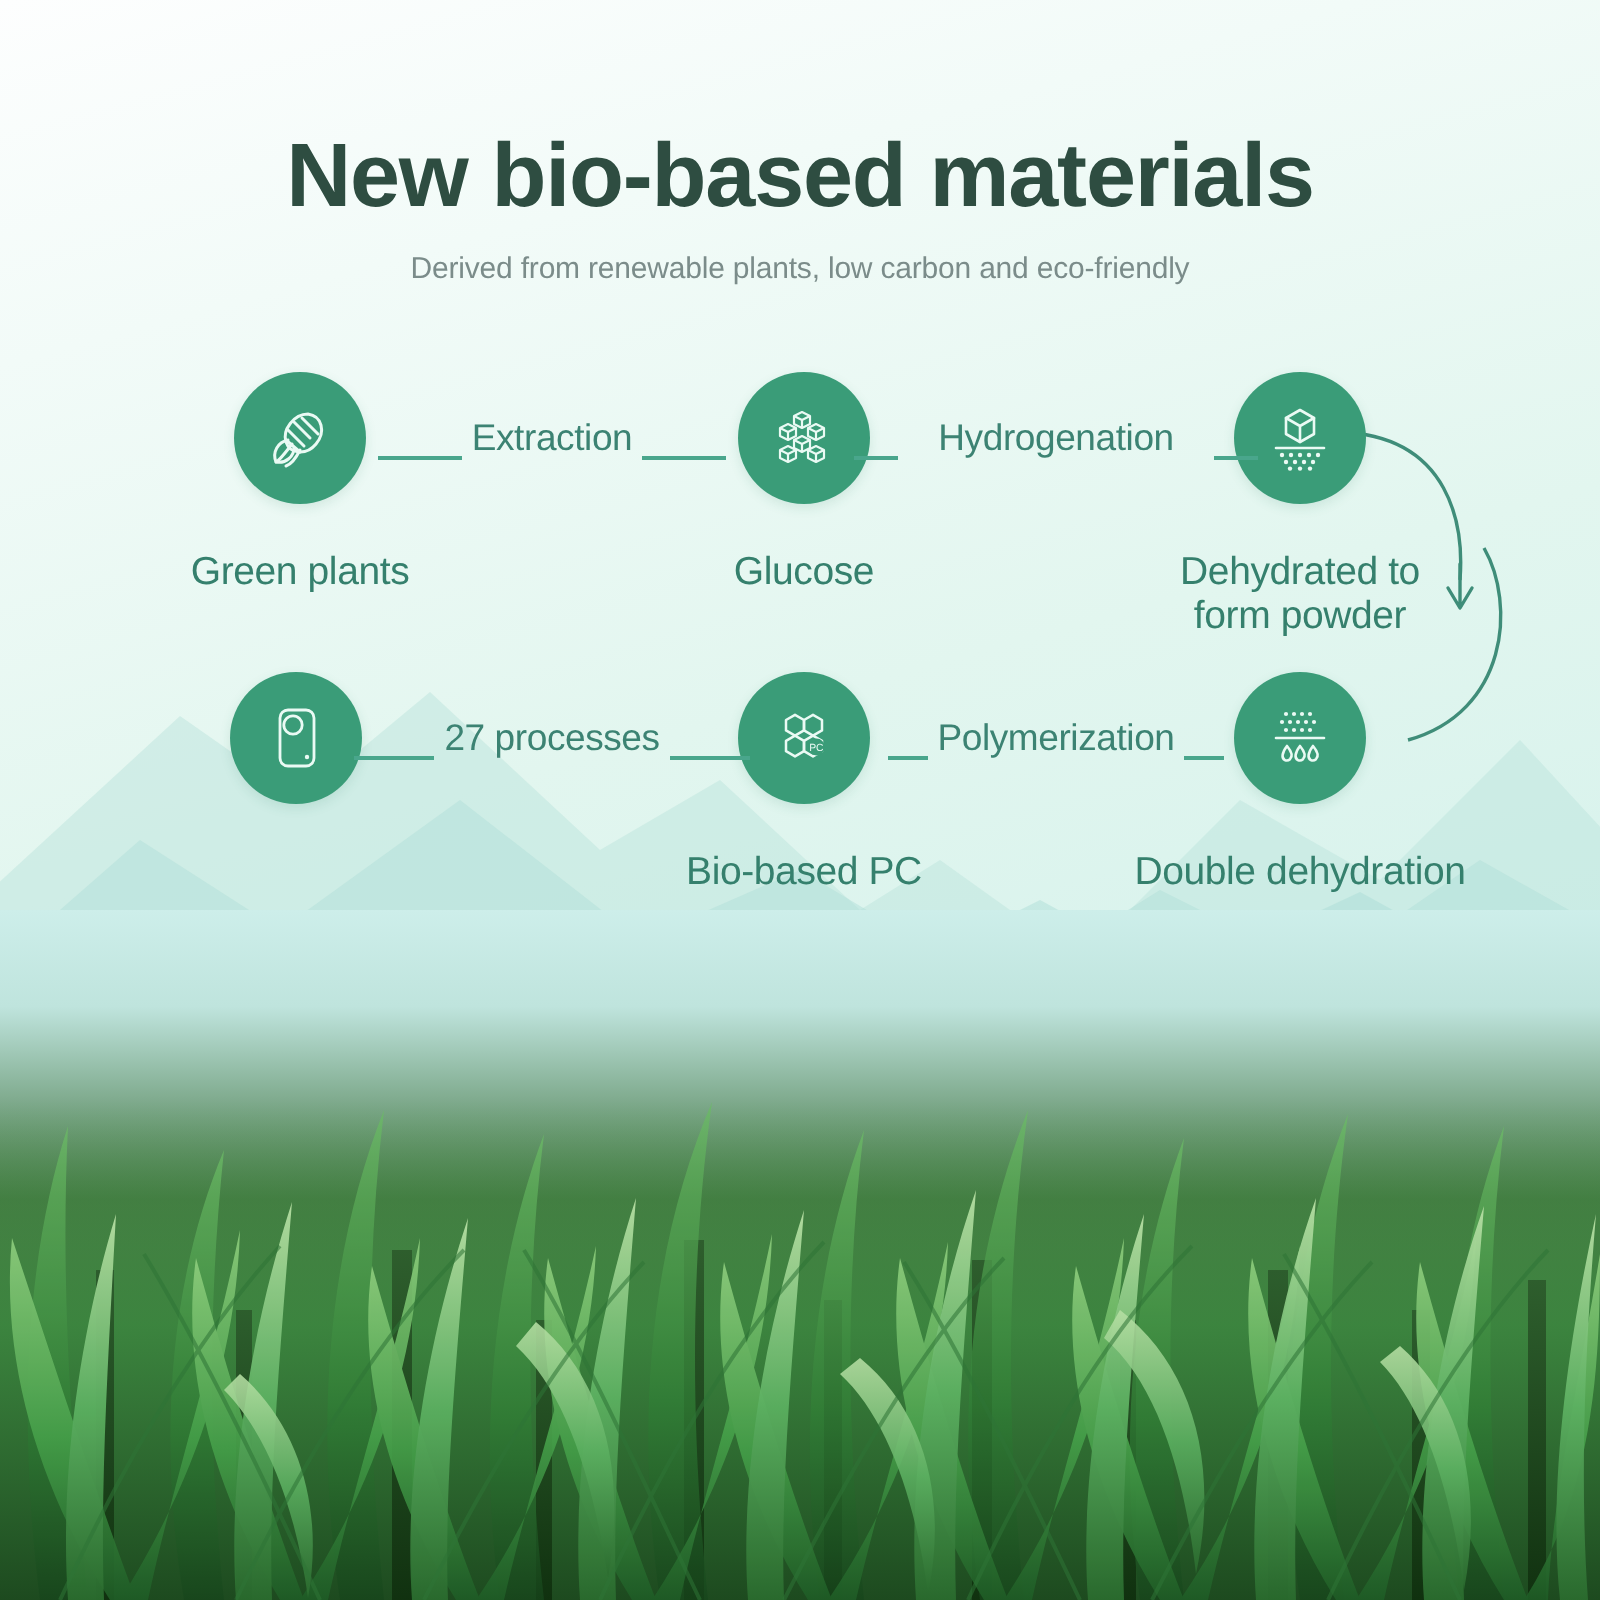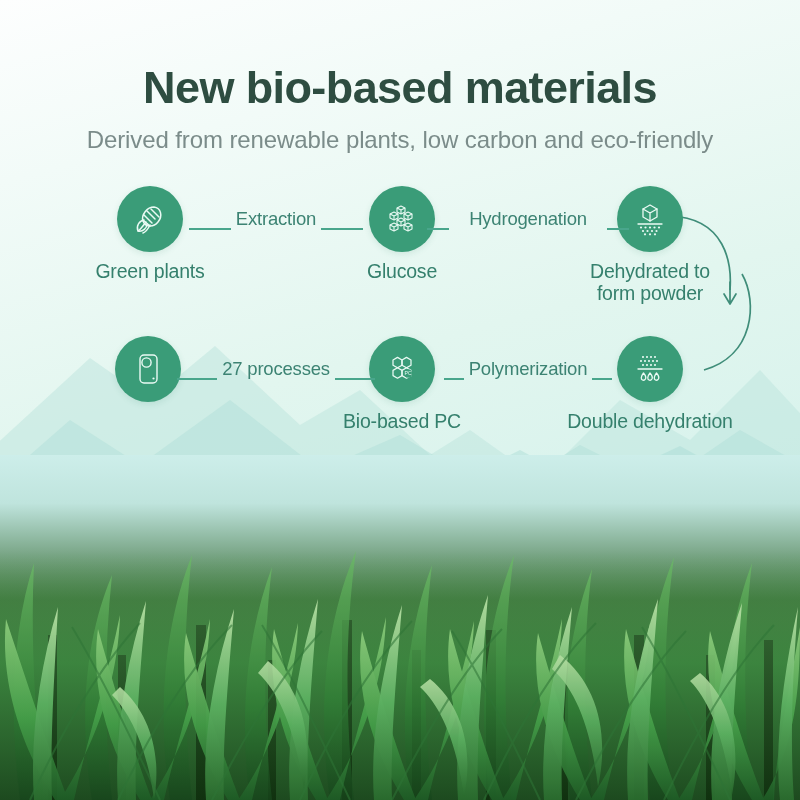--- a/index.html
+++ b/index.html
@@ -48,7 +48,7 @@
   }
   .subtitle {
     margin-top: 12px;
-    font-size: 24px;
+    font-size: 15px;
     color: #7b8c8a;
     letter-spacing: -0.1px;
   }

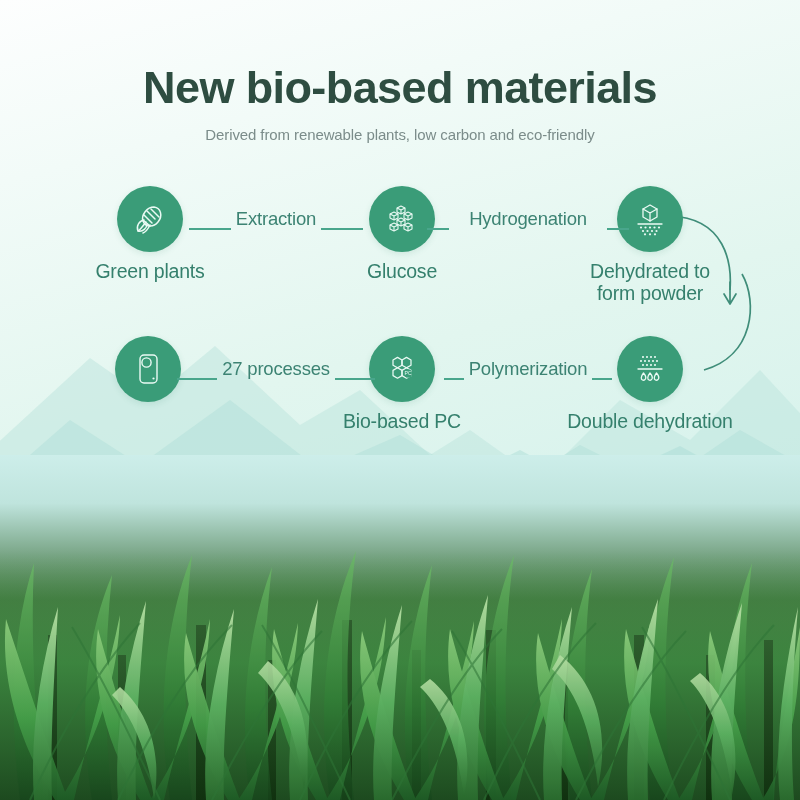--- a/index.html
+++ b/index.html
@@ -81,7 +81,7 @@
   }
   .node .circle svg { display: block; }
   .node .label {
-    margin-top: 9px;
+    margin-top: 24px;
     font-size: 19.5px;
     color: #35806d;
     line-height: 1.12;

